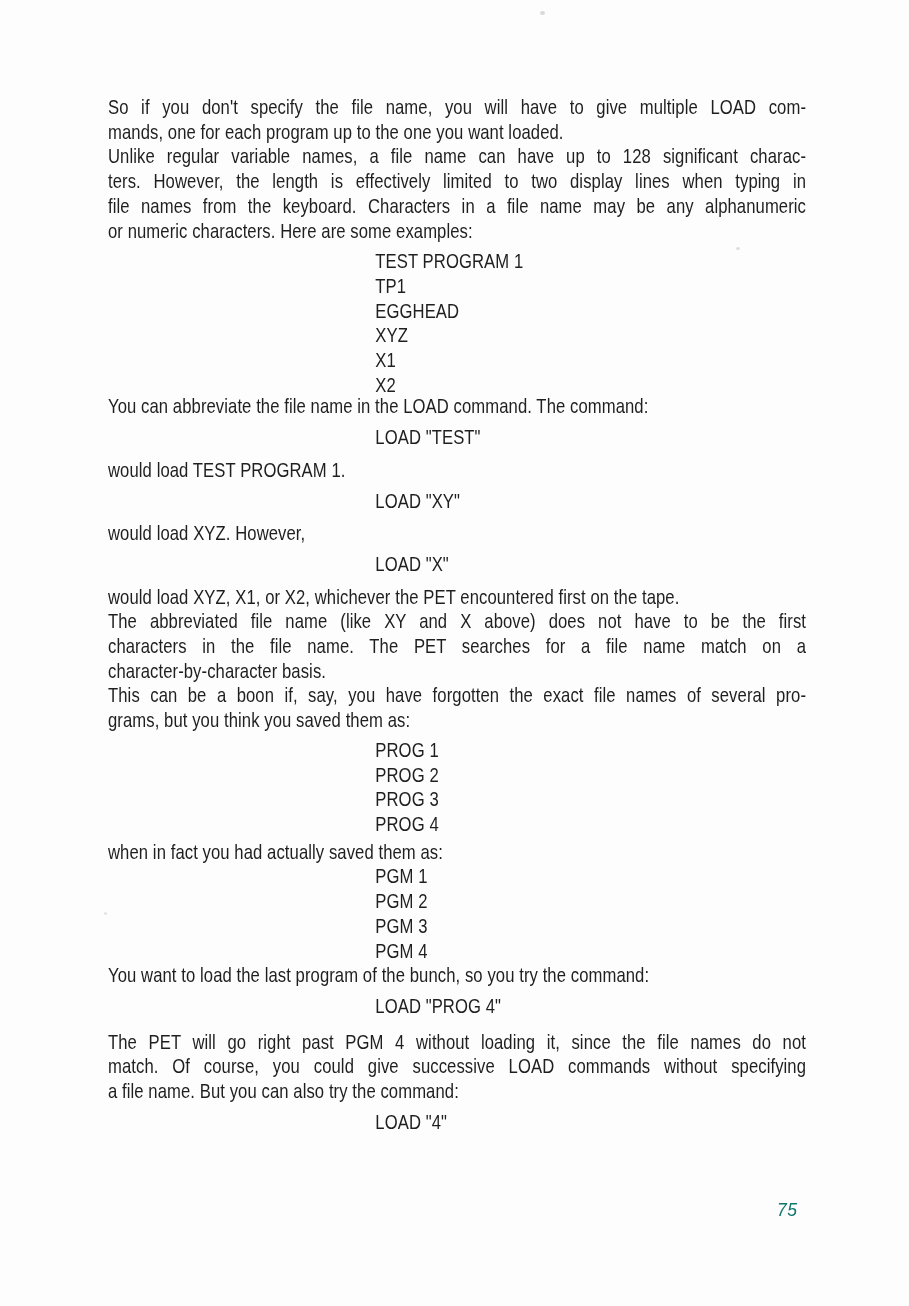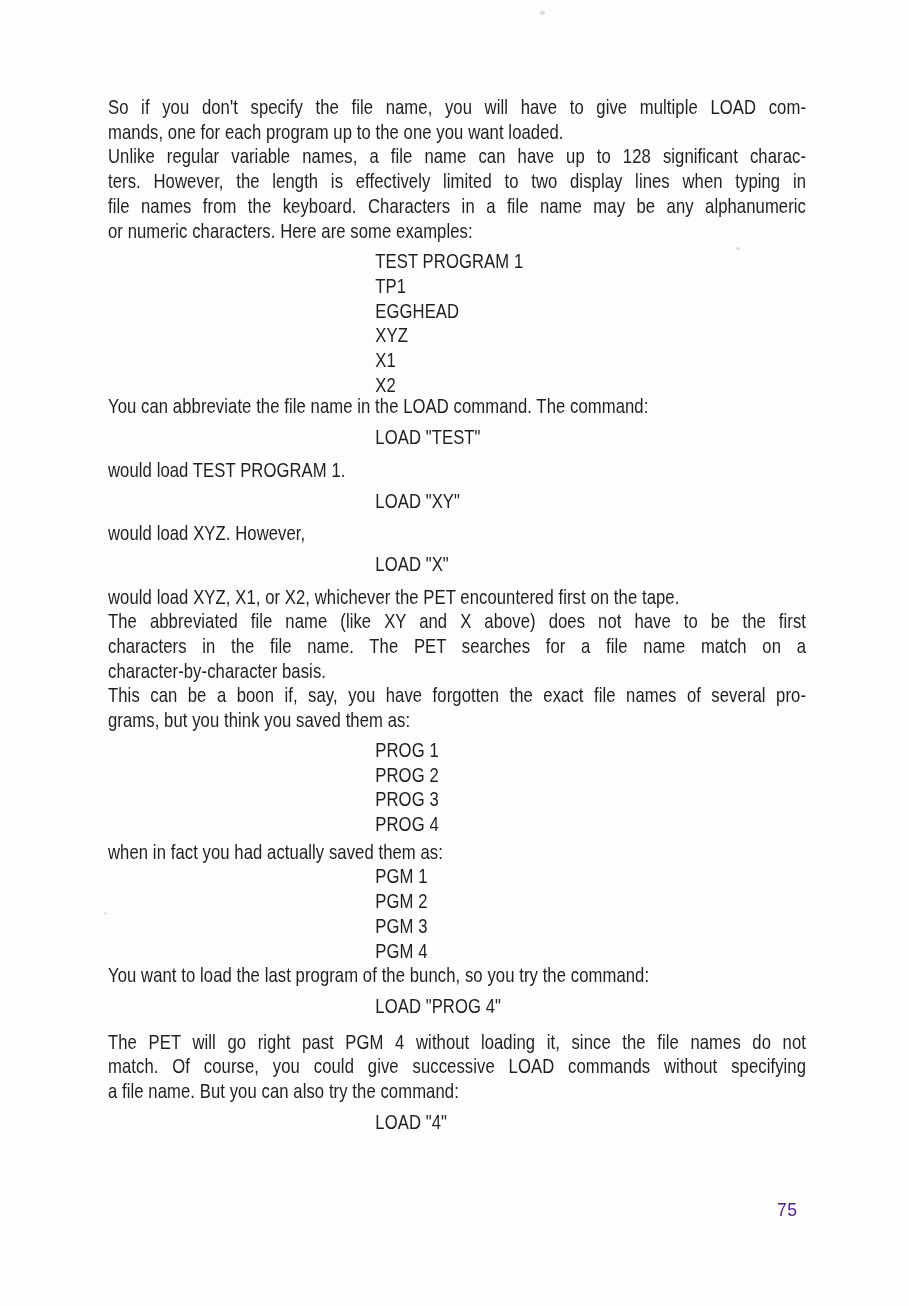--- a/index.html
+++ b/index.html
@@ -42,7 +42,8 @@
     left: 777px;
     top: 1200px;
     font-size: 17.5px;
-    color: #4c1d95;
+    font-style: italic;
+    color: #0f766e;
     letter-spacing: 0.5px;
   }
   .speck {

